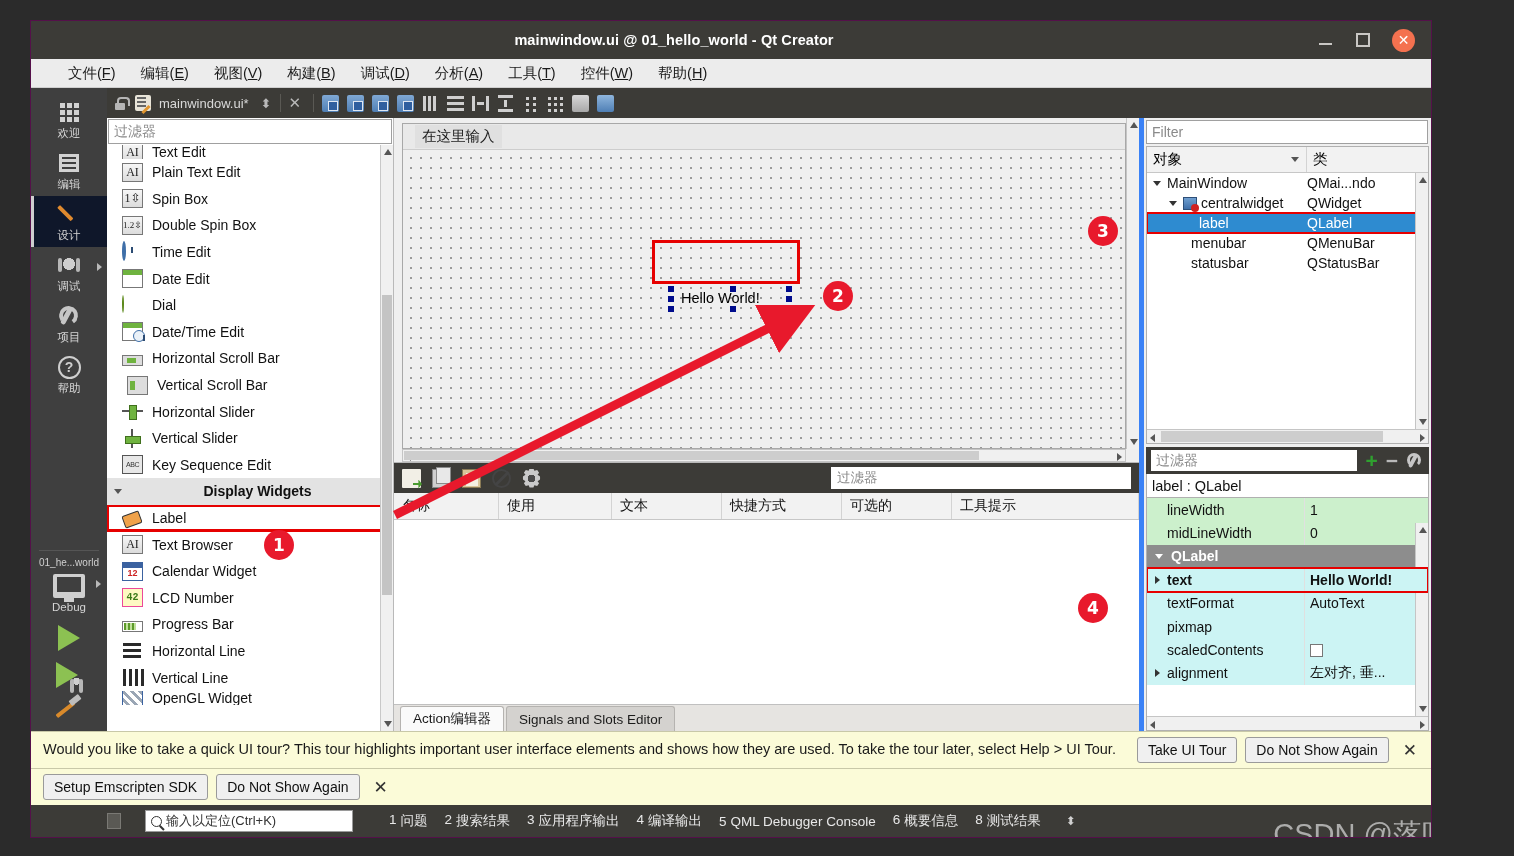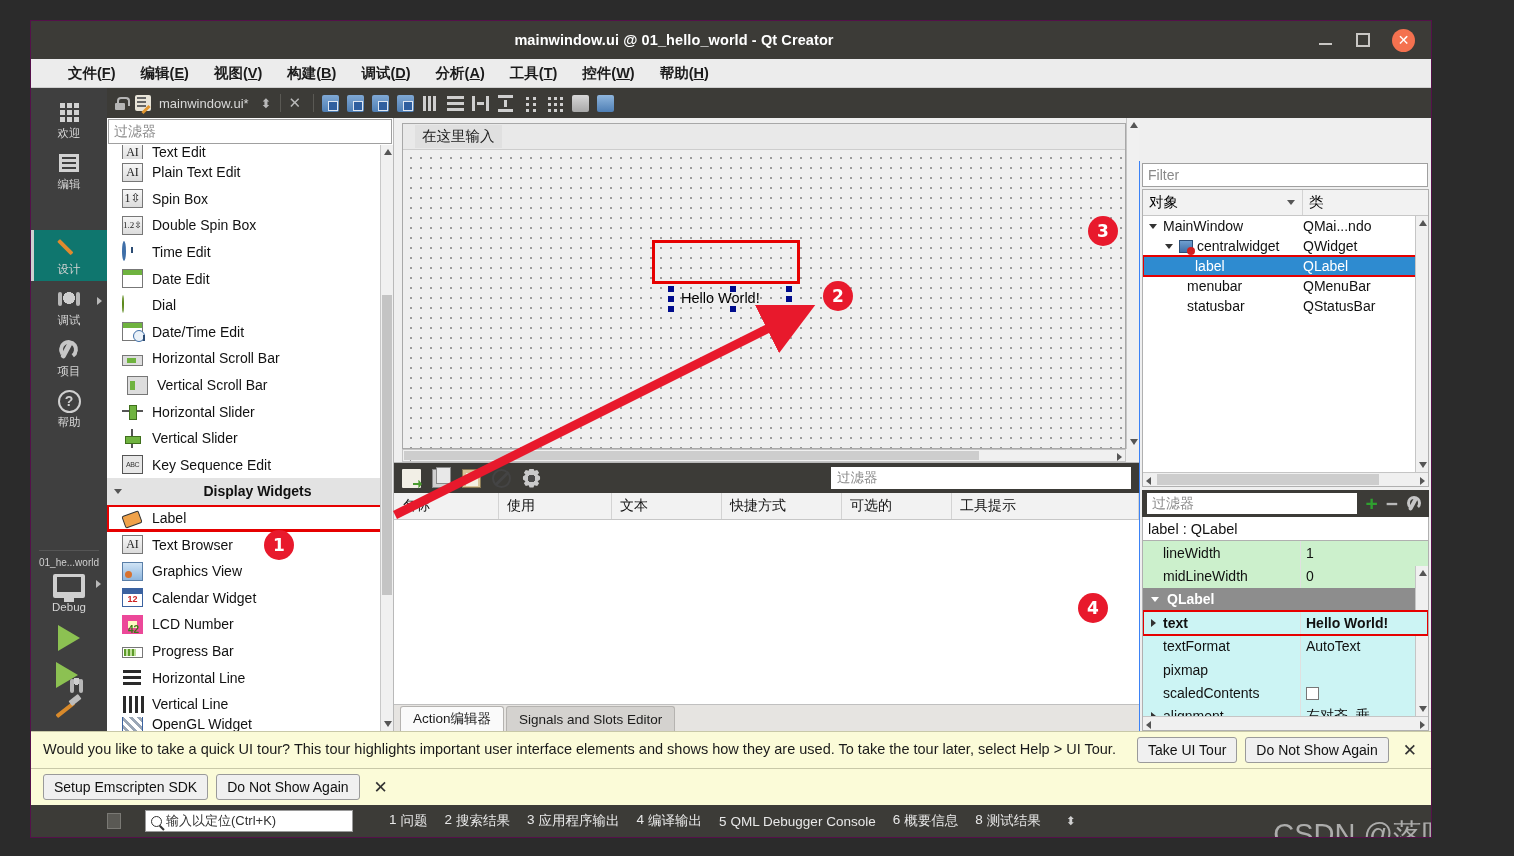--- a/index.html
+++ b/index.html
@@ -46,7 +46,7 @@
     border-bottom: 1px solid #cfcfcf;
     display: flex; align-items: center; padding-left: 34px; gap: 19px;
   }
-  .menubar .mi { font-size: 14.5px; color: #1b1b1b; padding: 2px 3px; font-weight: bold; }
+  .menubar .mi { font-size: 14.5px; color: #1b1b1b; padding: 2px 3px; }
   .menubar .mi u { text-decoration: underline; }
 
   

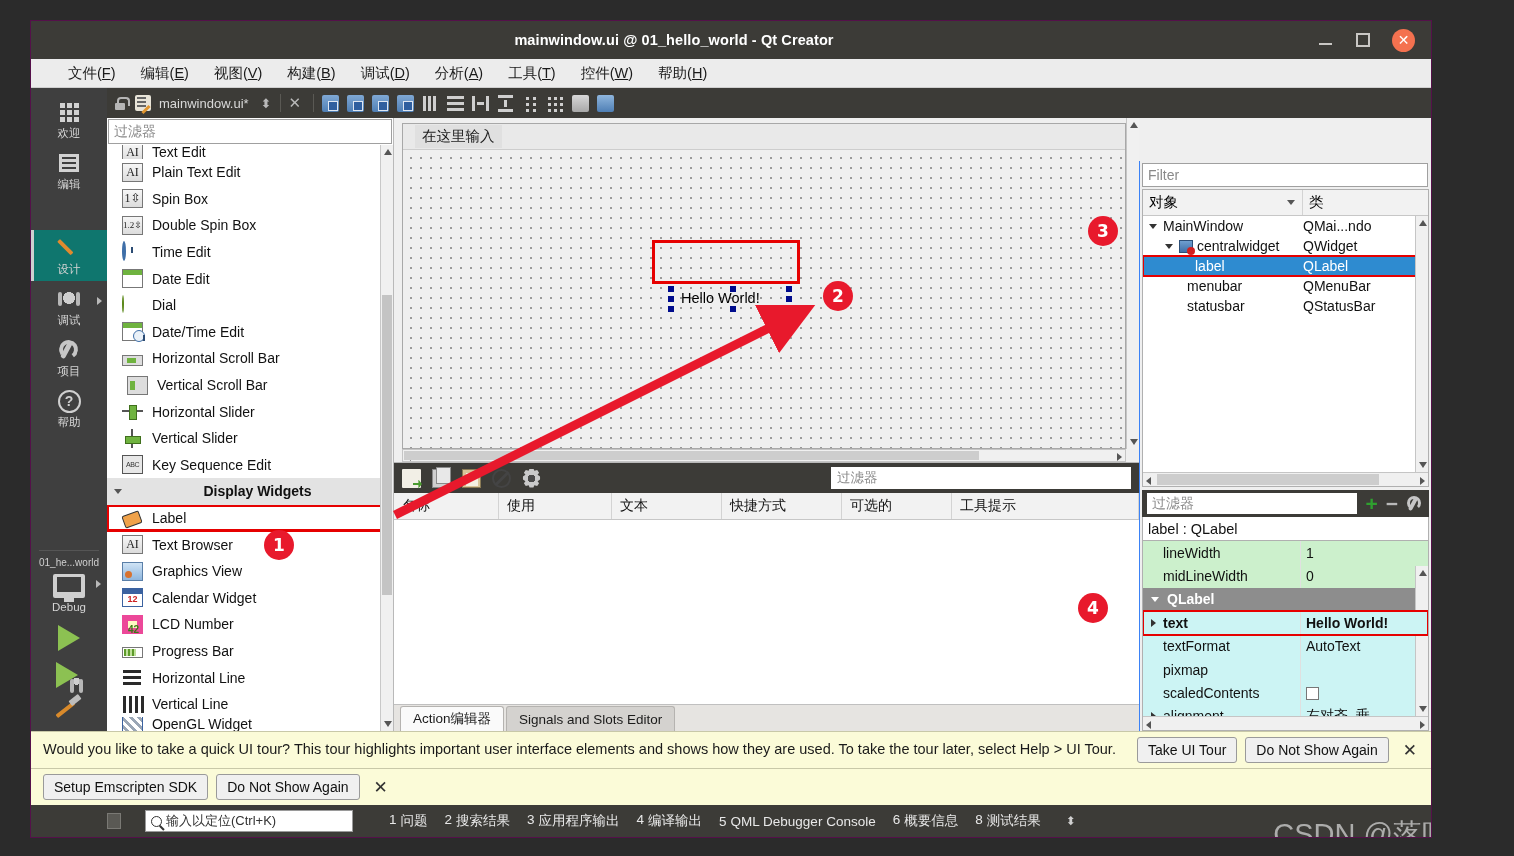--- a/index.html
+++ b/index.html
@@ -387,7 +387,7 @@
   
   .rightdock {
     width: 292px; flex: 0 0 292px; background:#efefef;
-    display:flex; flex-direction:column; border-left:1px solid #3b82f6; min-height:0;margin-top:43px;
+    display:flex; flex-direction:column; border-left:5px solid #3b82f6; min-height:0;
   }
   .objfilter {
     height: 24px; flex:0 0 24px; margin:2px 3px 2px 2px; background:#fff;

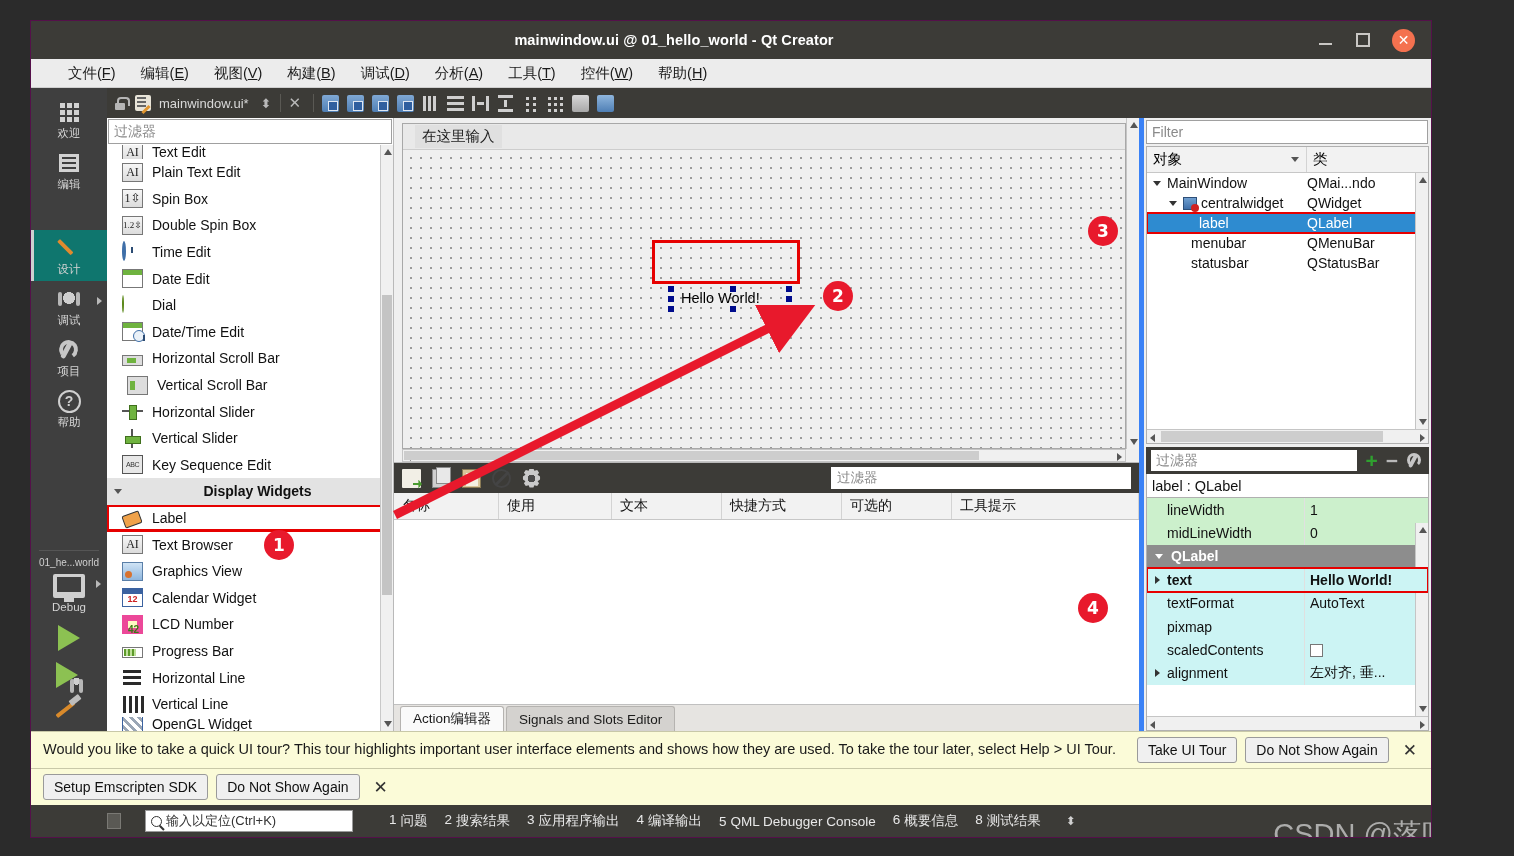--- a/index.html
+++ b/index.html
@@ -62,7 +62,7 @@
     width: 76px; padding: 5px 0 4px; text-align: center;
     position: relative; cursor: default;
   }
-  .mode.active { background: #0f766e; margin-top: 34px; }
+  .mode.active { background: #0f172a; }
   .mode.active::before {
     content:""; position: absolute; left: 0; top: 0; bottom: 0;
     width: 3px; background: #cfcfcf;

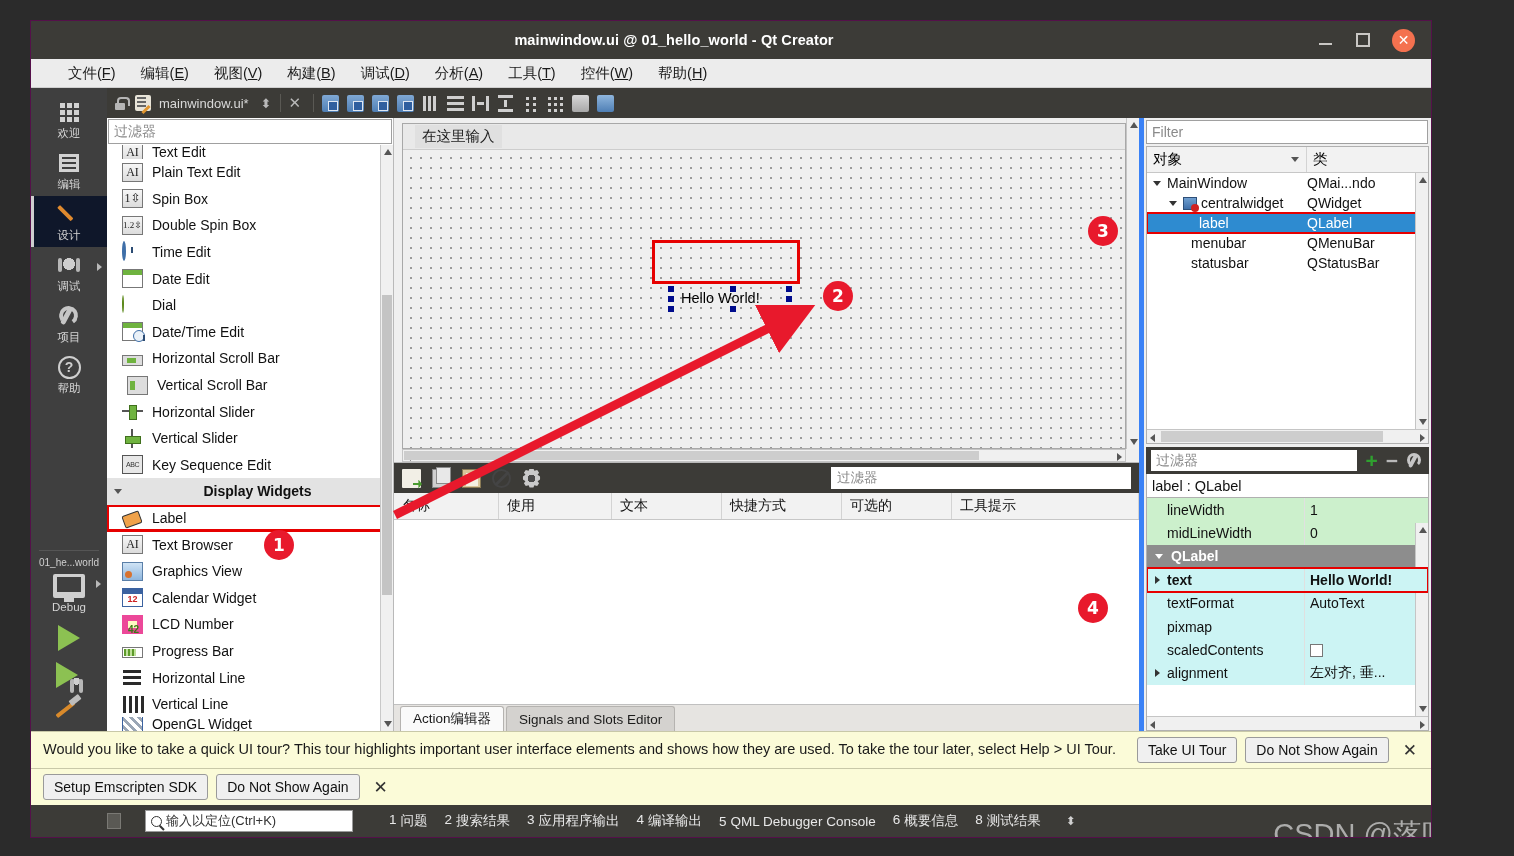--- a/index.html
+++ b/index.html
@@ -775,10 +775,6 @@
               <span>Text Browser</span>
             </div>
             <div class="wbrow">
-              <span class="wico i-gv"></span>
-              <span>Graphics View</span>
-            </div>
-            <div class="wbrow">
               <span class="wico i-cal12">12</span>
               <span>Calendar Widget</span>
             </div>

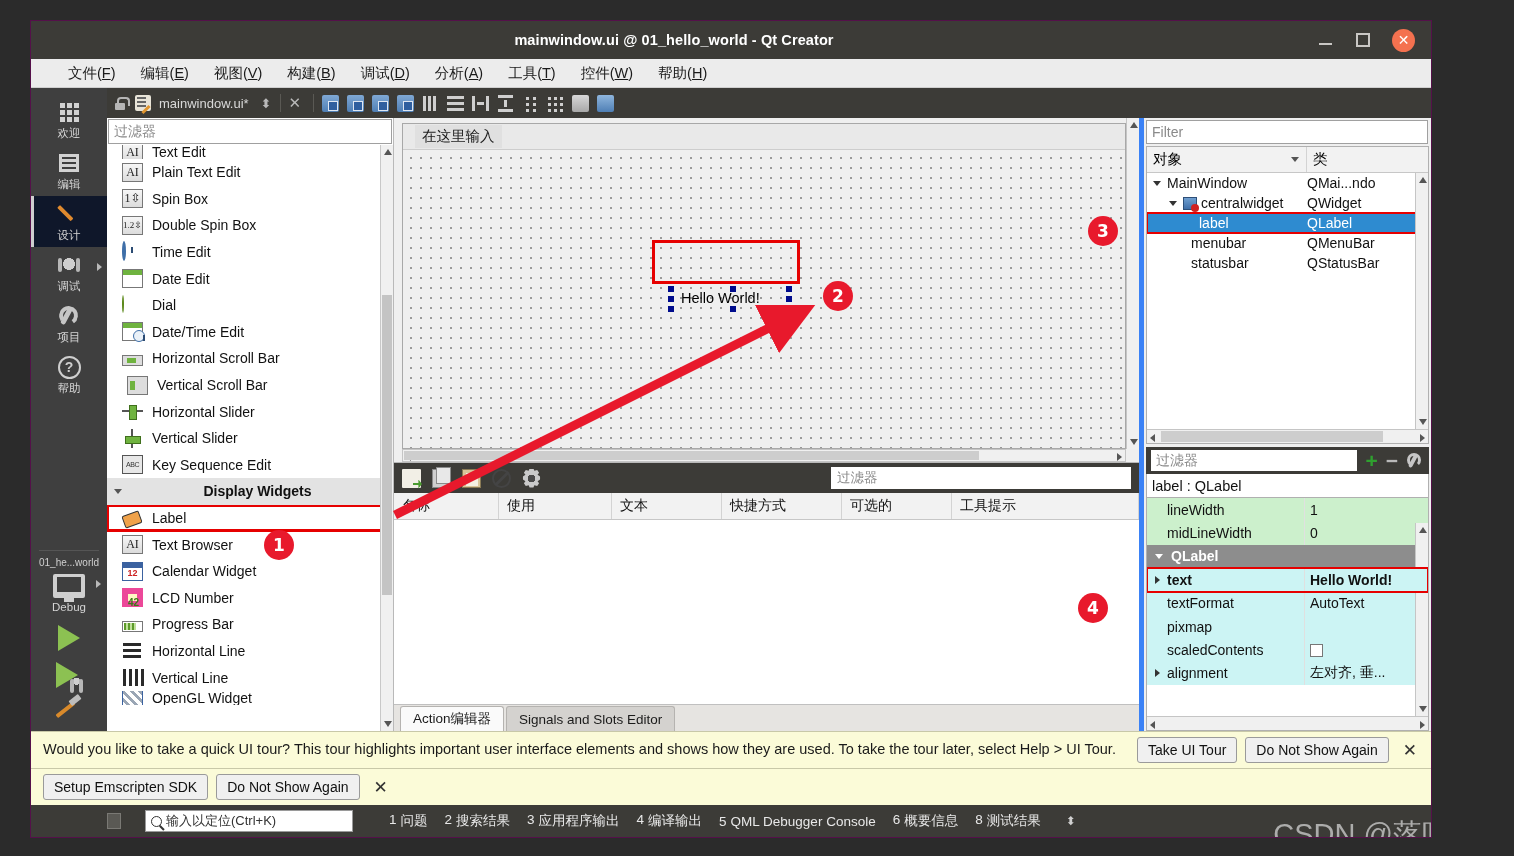--- a/index.html
+++ b/index.html
@@ -270,9 +270,9 @@
              font-weight:bold; text-align:center; line-height:20px; }
   .i-cal12::before { content:""; position:absolute; left:0; top:0; right:0; height:5px;
                      background:#3b62a0; }
-  .i-lcd { background:#fef9c3; border:6px solid #ec4899; color:#3a7a18; font-size:10px;
+  .i-lcd { background:#fef9c3; border:1px solid #ec4899; color:#3a7a18; font-size:10px;
            font-weight:bold; text-align:center; line-height:18px;
-           font-family:Liberation Sans, sans-serif; }
+           font-family:Liberation Mono, monospace; }
   .i-pbar { background:#fff; border:1px solid #777; height:11px; margin-top:4px; }
   .i-pbar::after { content:""; position:absolute; left:1px; top:1px; width:12px; bottom:1px;
                    background: repeating-linear-gradient(90deg,#5d9b2a 0 2px,#bfe09a 2px 4px); }

